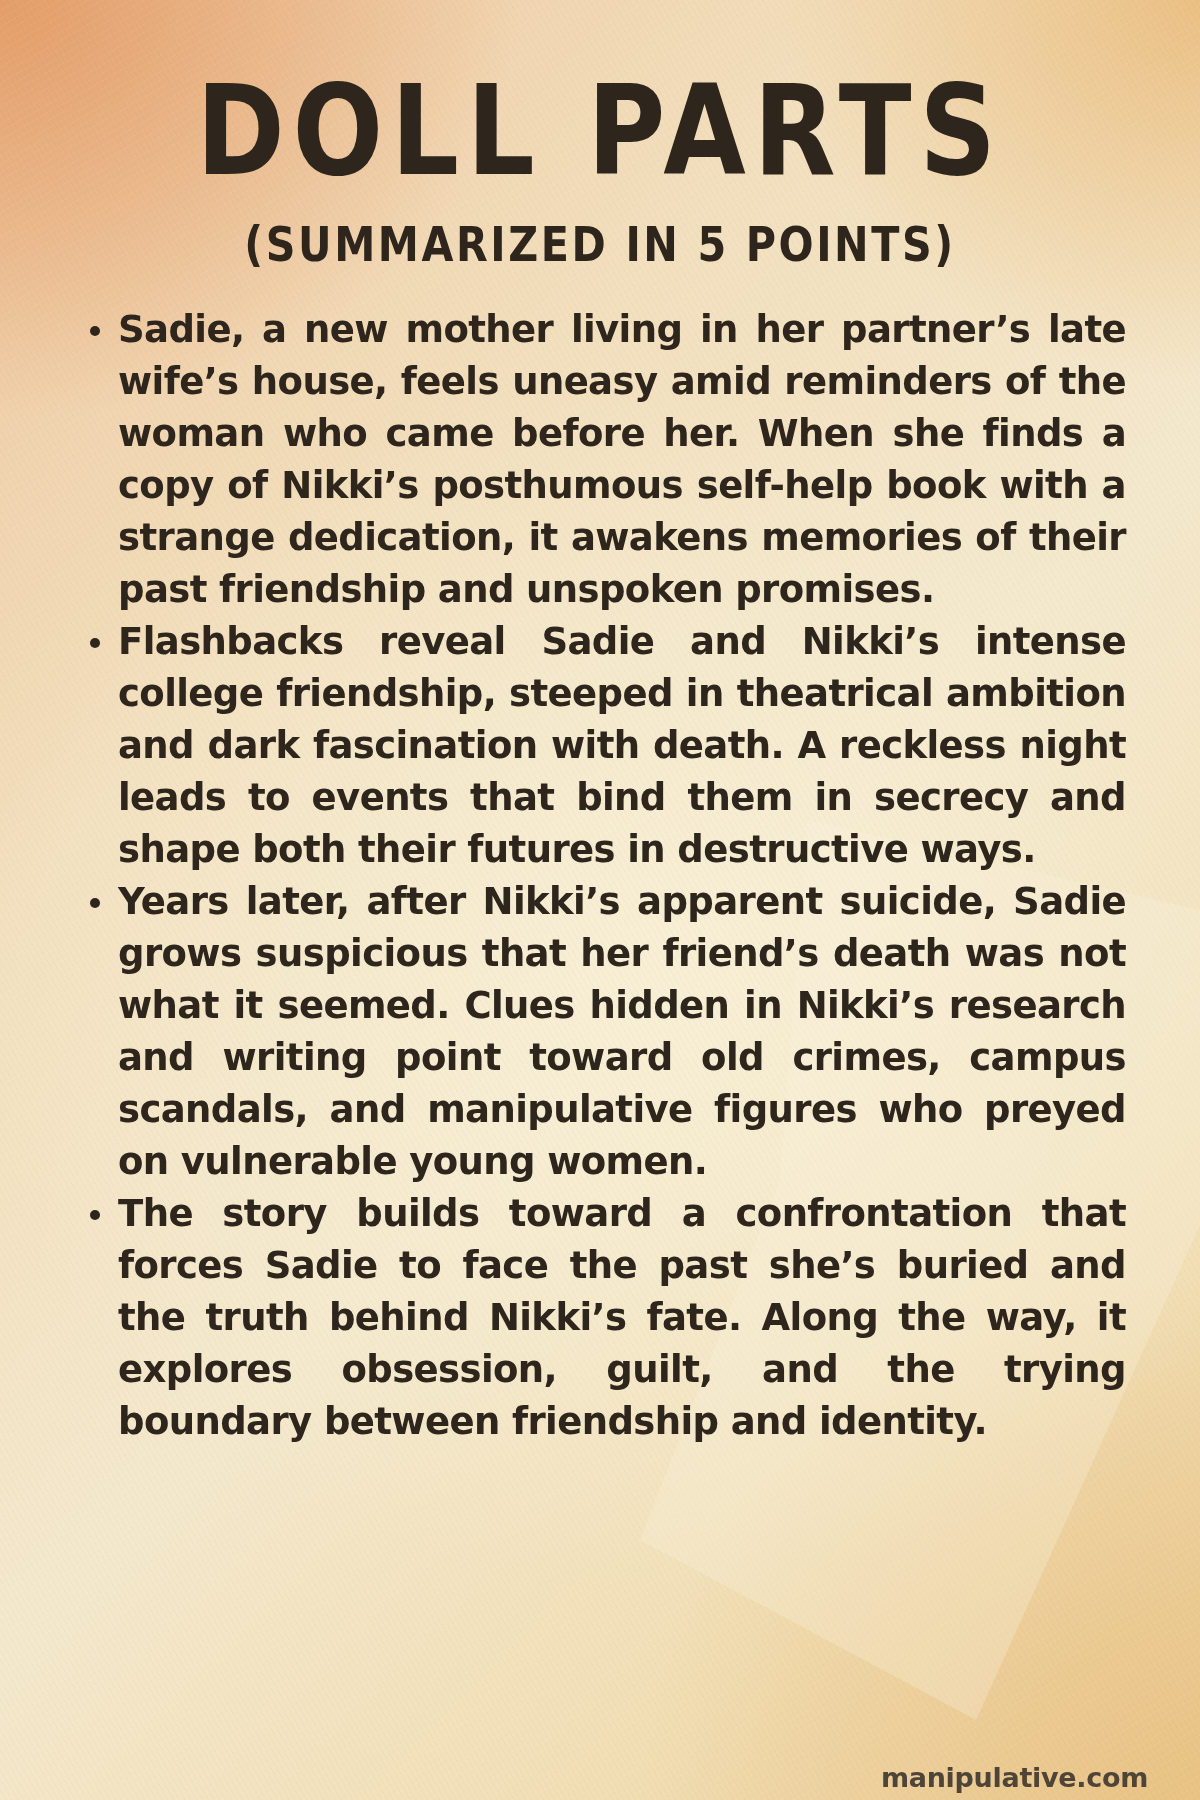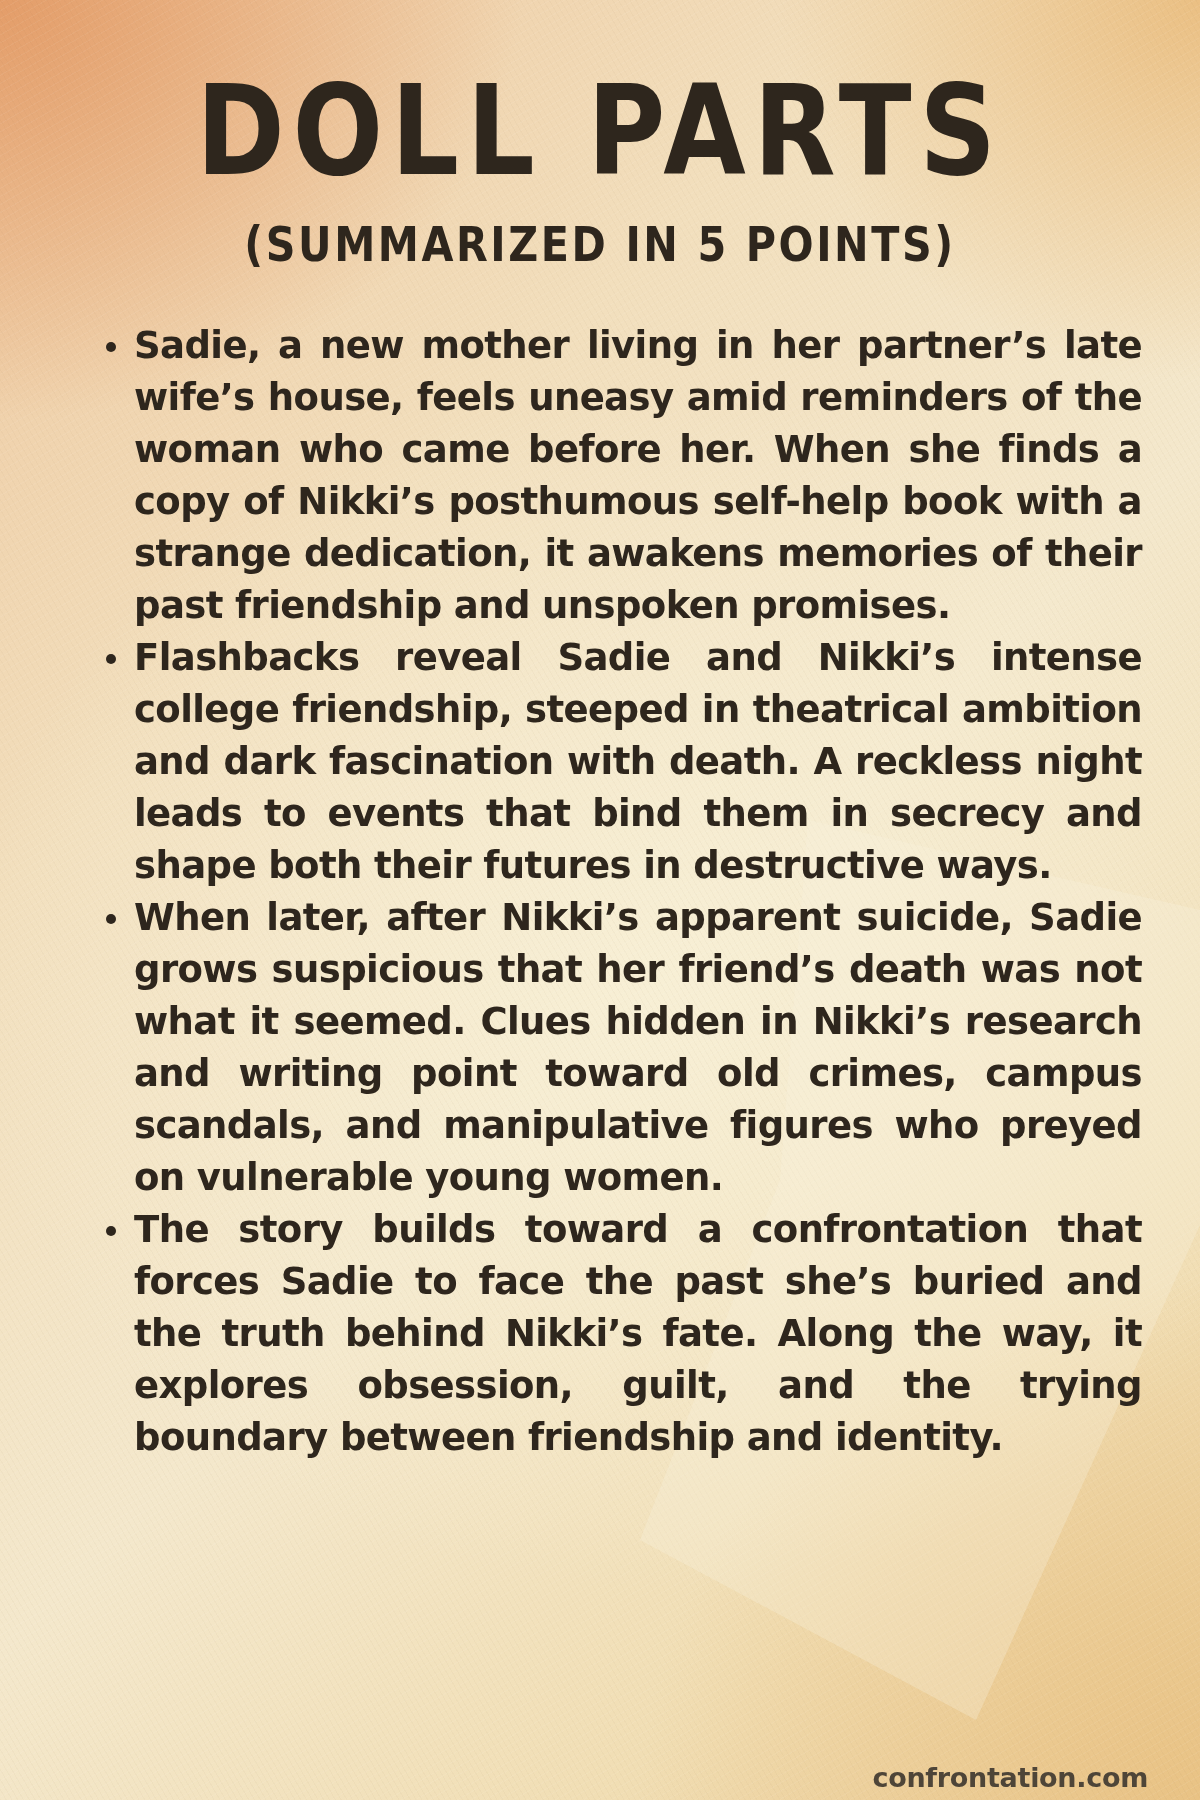--- a/index.html
+++ b/index.html
@@ -72,7 +72,7 @@
     left: 118px;
     top: 304px;
     width: 1008px;
-    margin: 16px;
+    margin: 0;
     padding: 0;
     list-style: none;
   }

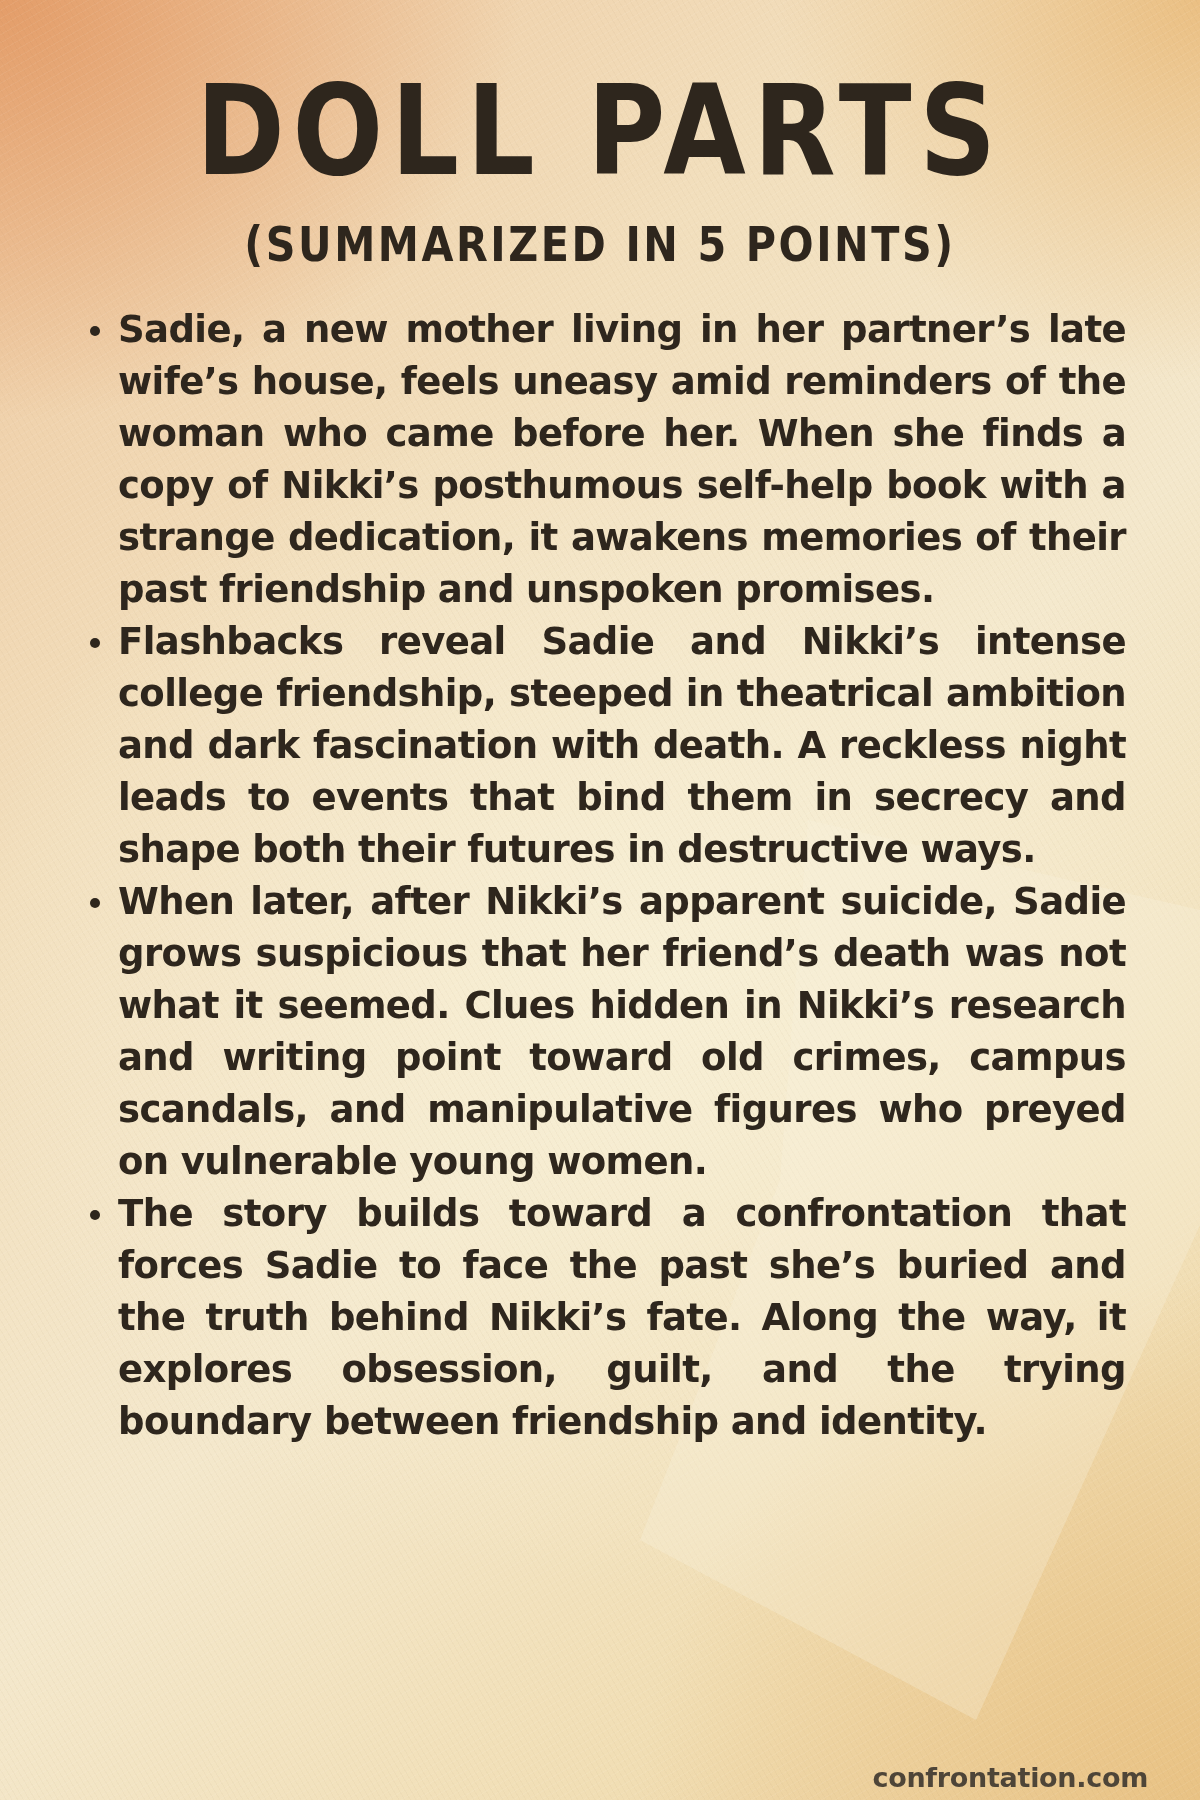--- a/index.html
+++ b/index.html
@@ -131,7 +131,7 @@
   </li>
   <li class="point">
     <span class="bullet"></span>
-    <span class="text">When later, after Nikki’s apparent suicide, Sadie grows suspicious that her friend’s death was not what it seemed. Clues hidden in Nikki’s research and writing point toward old crimes, campus scandals, and manipulative figures who preyed on vulnerable young women.</span>
+    <span class="text">Years later, after Nikki’s apparent suicide, Sadie grows suspicious that her friend’s death was not what it seemed. Clues hidden in Nikki’s research and writing point toward old crimes, campus scandals, and manipulative figures who preyed on vulnerable young women.</span>
   </li>
   <li class="point">
     <span class="bullet"></span>

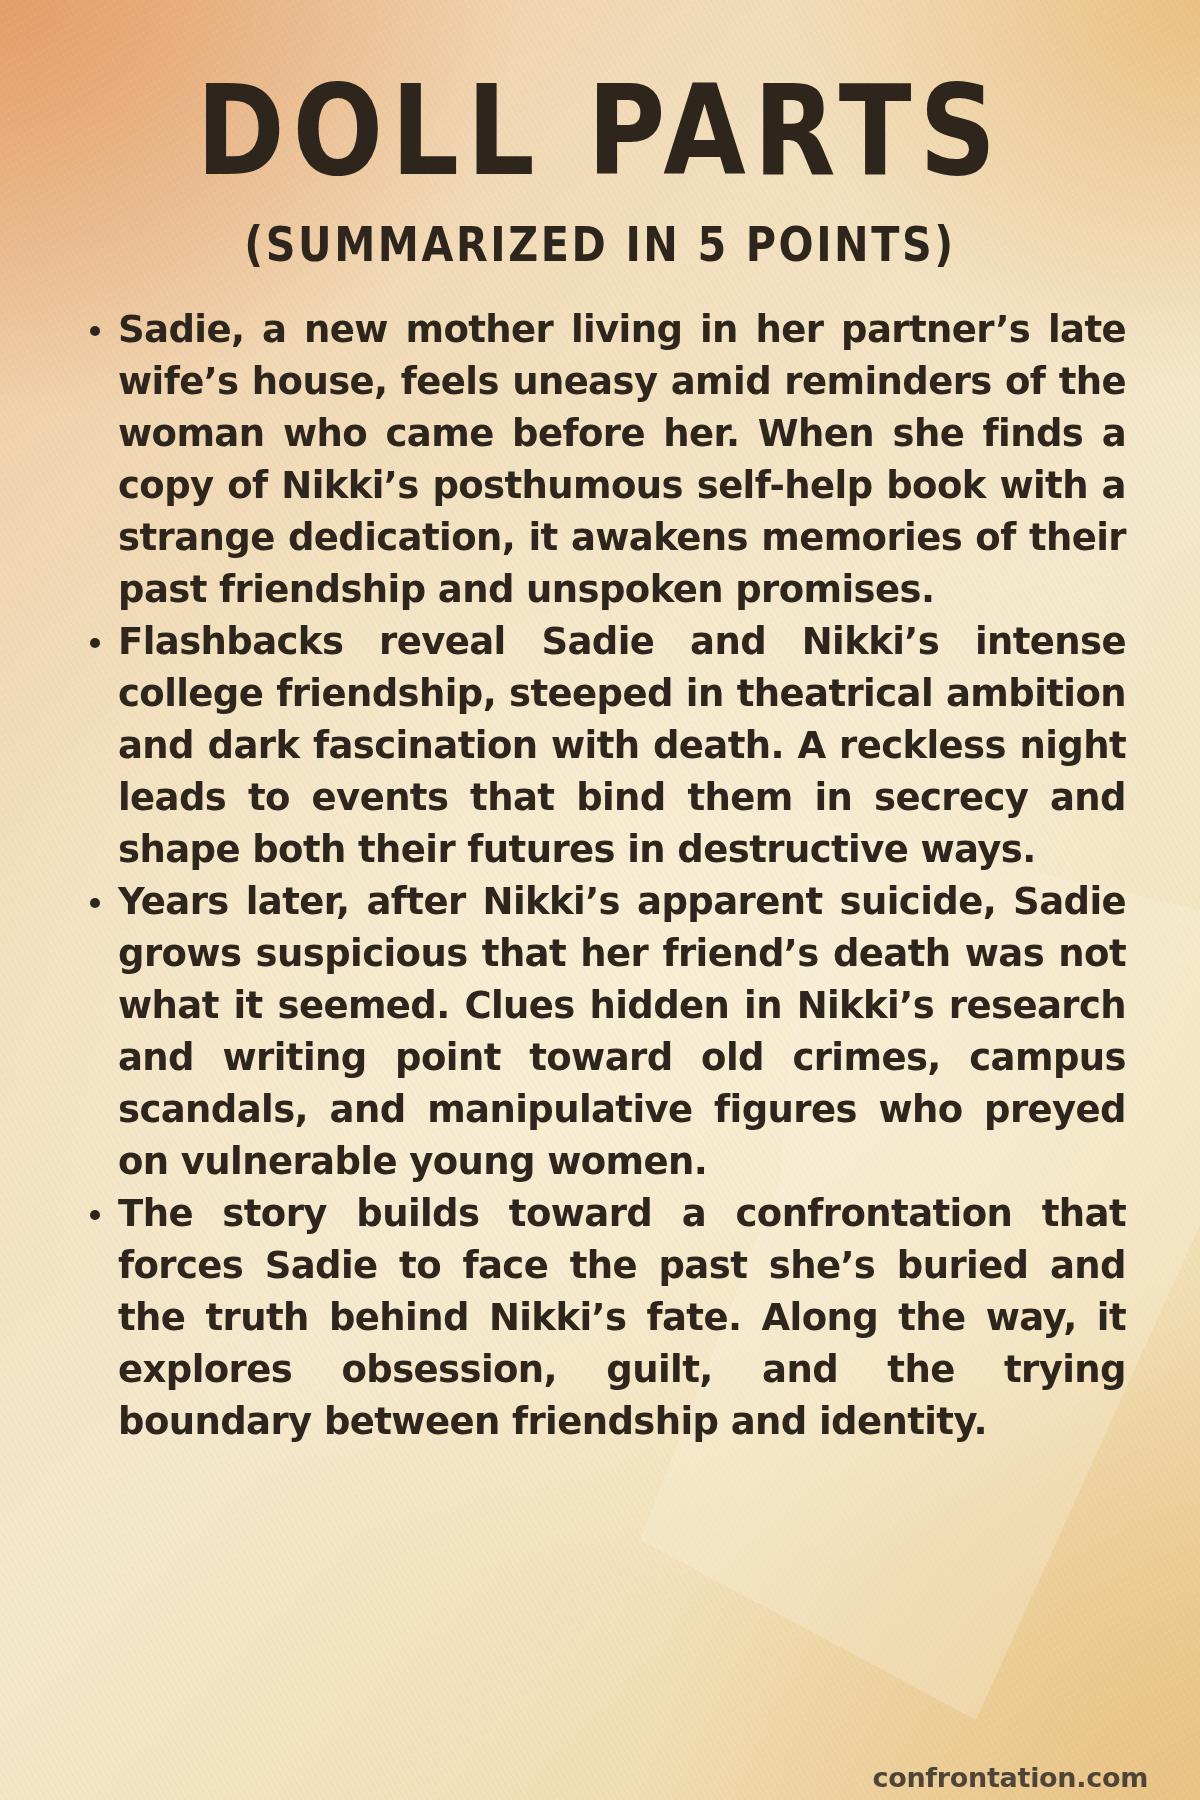--- a/index.html
+++ b/index.html
@@ -139,6 +139,6 @@
   </li>
 </ul>
 
-<div class="footer">confrontation.com</div>
+<div class="footer">manipulative.com</div>
 
 </body></html>

